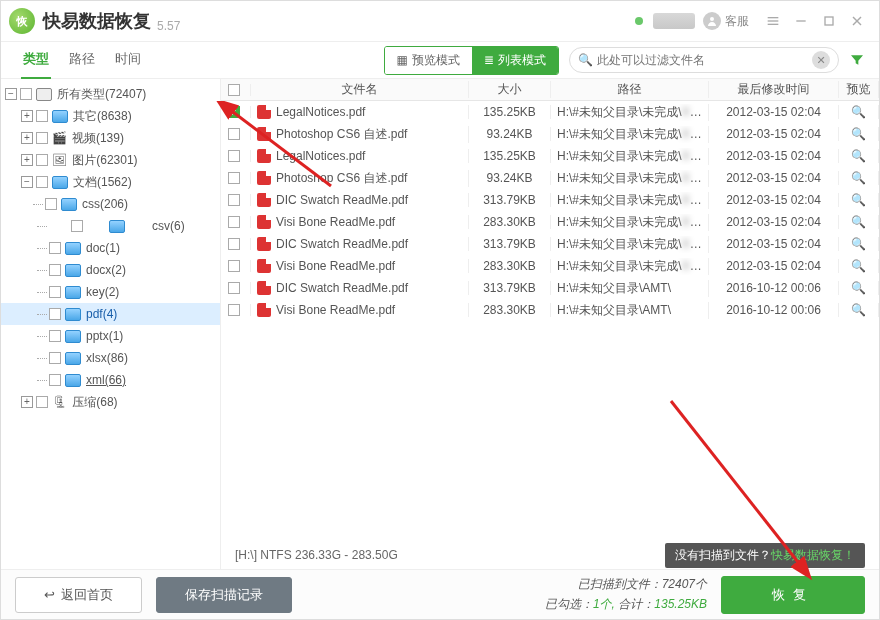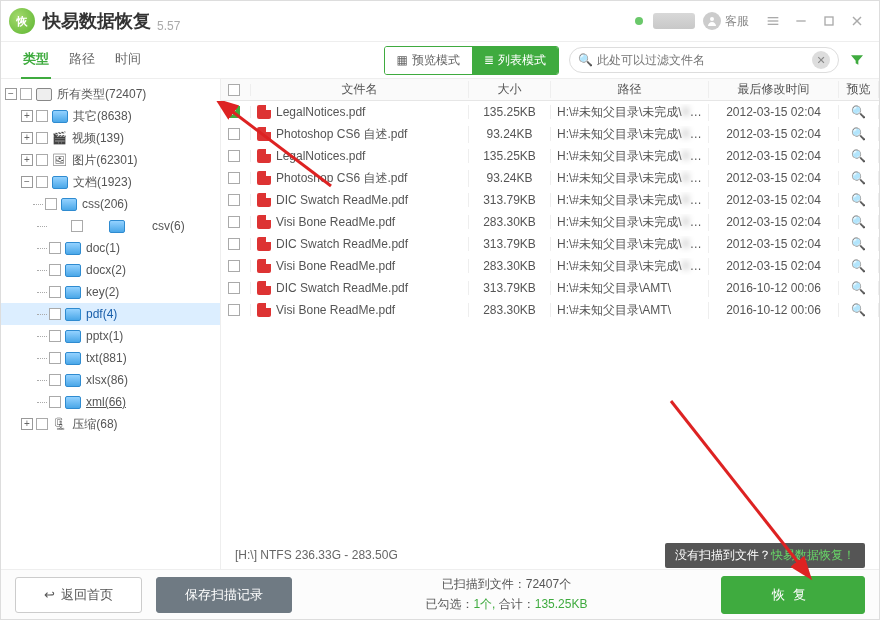--- a/index.html
+++ b/index.html
@@ -165,7 +165,7 @@
         <div class="expander">−</div>
         <div class="chk"></div>
         <div class="folder"></div>
-        <span>文档(1923)</span>
+        <span>文档(1562)</span>
       </div>
     <div class="tree-row" style="padding-left:32px;">
         <div class="dashline"></div>

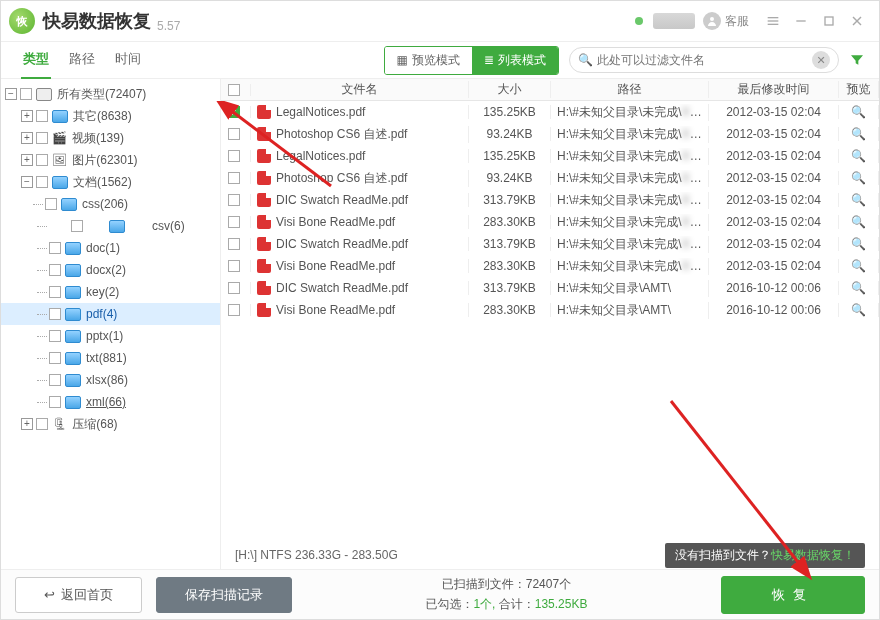--- a/index.html
+++ b/index.html
@@ -213,12 +213,6 @@
         <div class="dashline"></div>
         <div class="chk"></div>
         <div class="folder"></div>
-        <span>txt(881)</span>
-      </div>
-    <div class="tree-row" style="padding-left:36px;">
-        <div class="dashline"></div>
-        <div class="chk"></div>
-        <div class="folder"></div>
         <span>xlsx(86)</span>
       </div>
     <div class="tree-row" style="padding-left:36px;text-decoration:underline;">

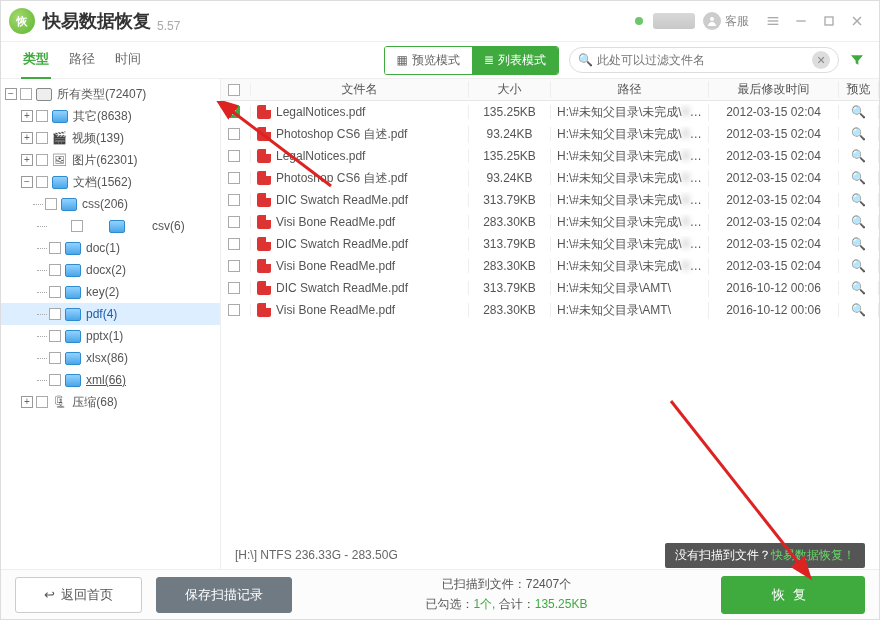--- a/index.html
+++ b/index.html
@@ -56,7 +56,7 @@
 .btn{padding:8px 28px;border-radius:3px;cursor:pointer;border:1px solid #ccc;font-size:13px;display:flex;align-items:center;gap:6px;background:#fff;color:#555;}
 .btn.green{background:#3fab3f;border-color:#3fab3f;color:#fff;padding:9px 50px;letter-spacing:8px;}
 .btn.gray{background:#6f7a83;border-color:#6f7a83;color:#fff;}
-.counts{font-size:12px;color:#555;text-align:center; line-height:1.6;}
+.counts{font-size:12px;color:#555;text-align:right; line-height:1.6;font-style:italic;}
 .counts .g{color:#3fab3f;}
 svg.arrow{position:absolute;pointer-events:none;z-index:50;}
 </style>

